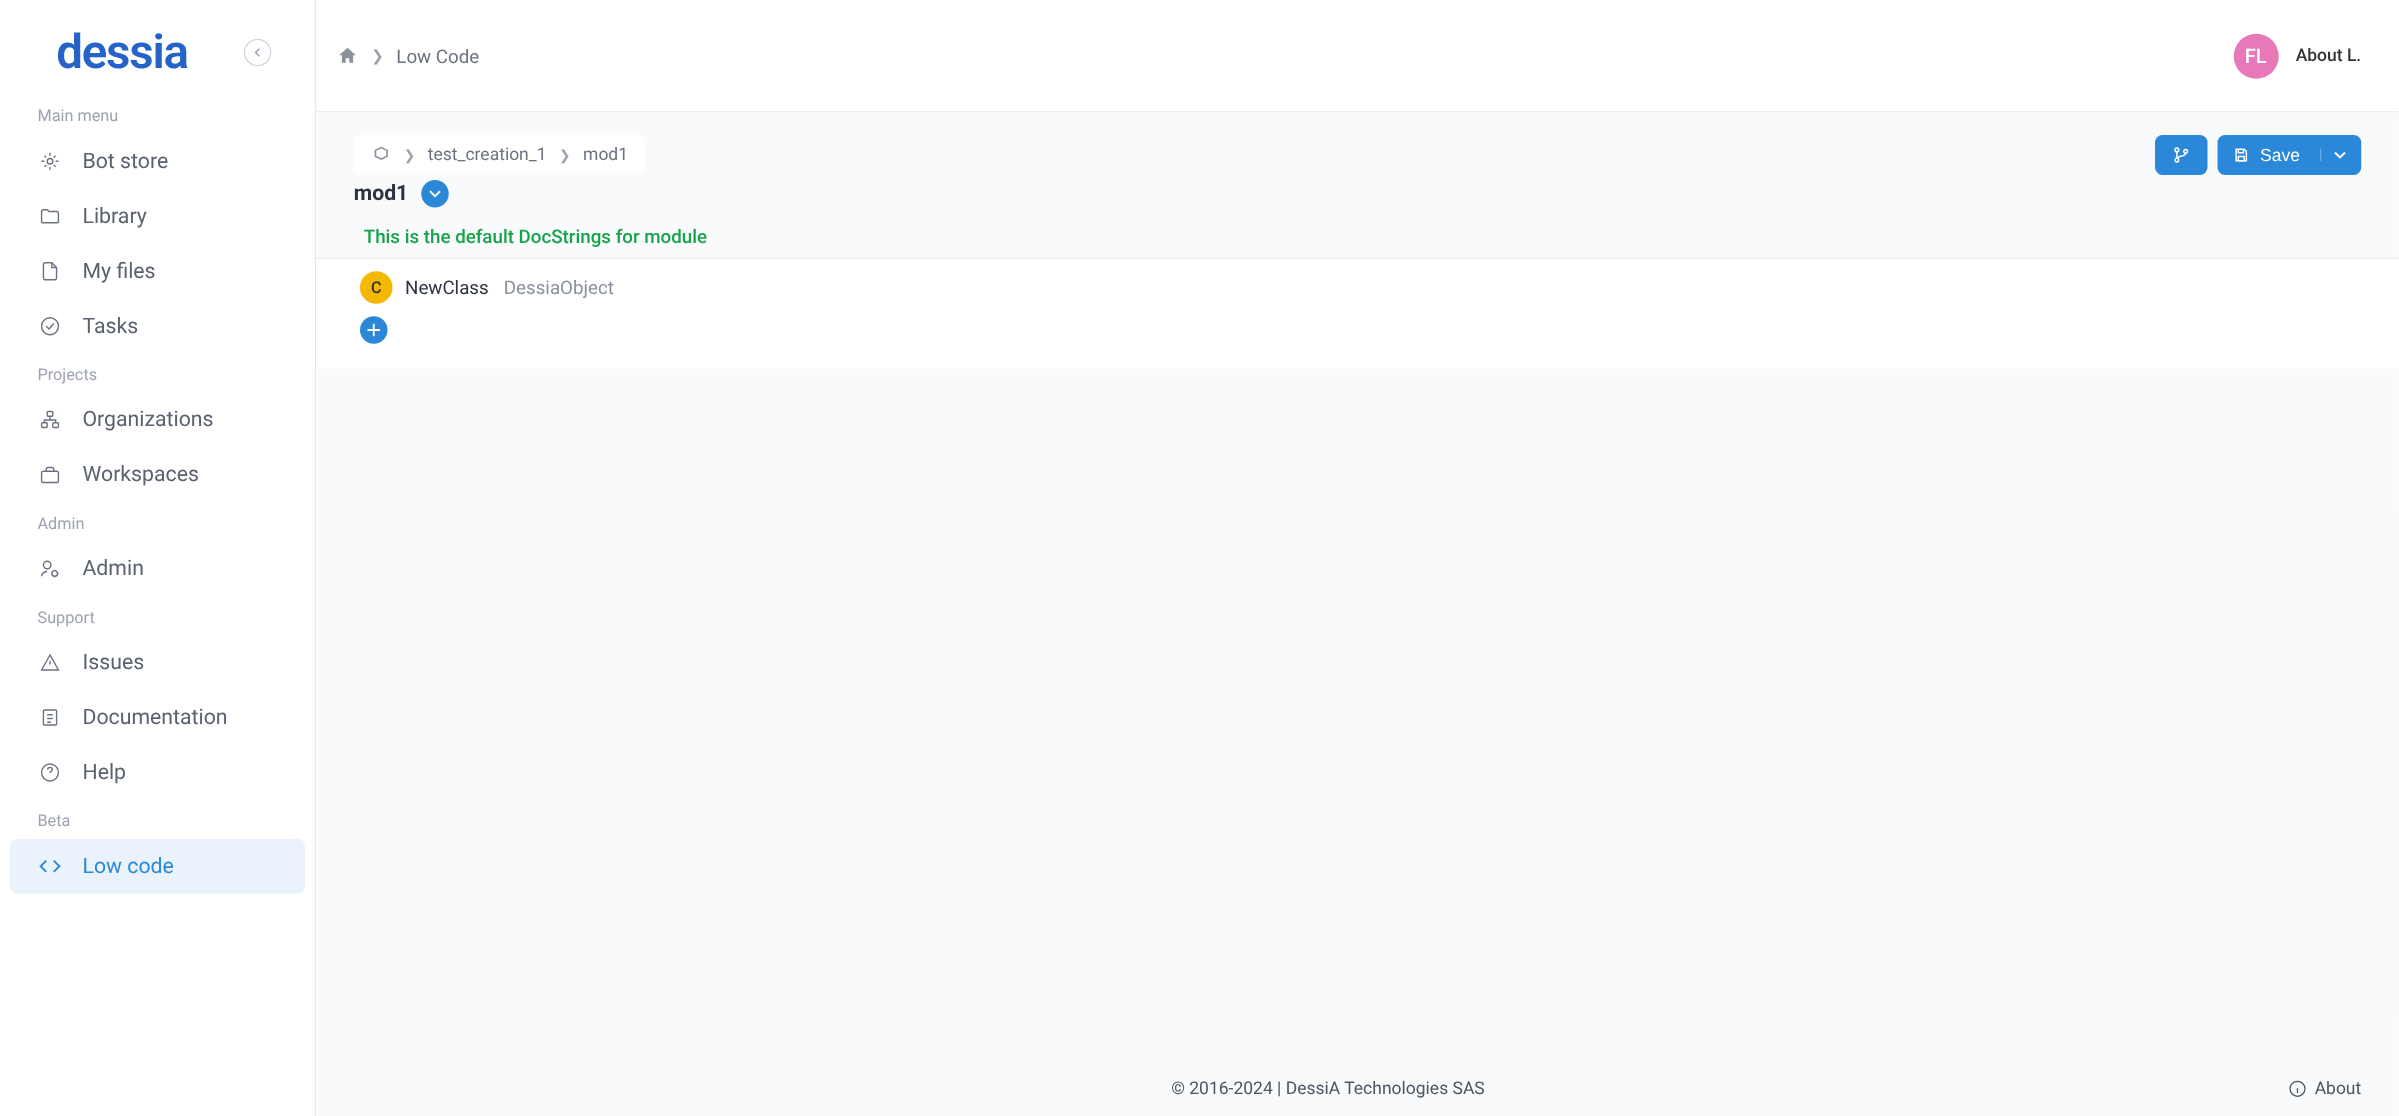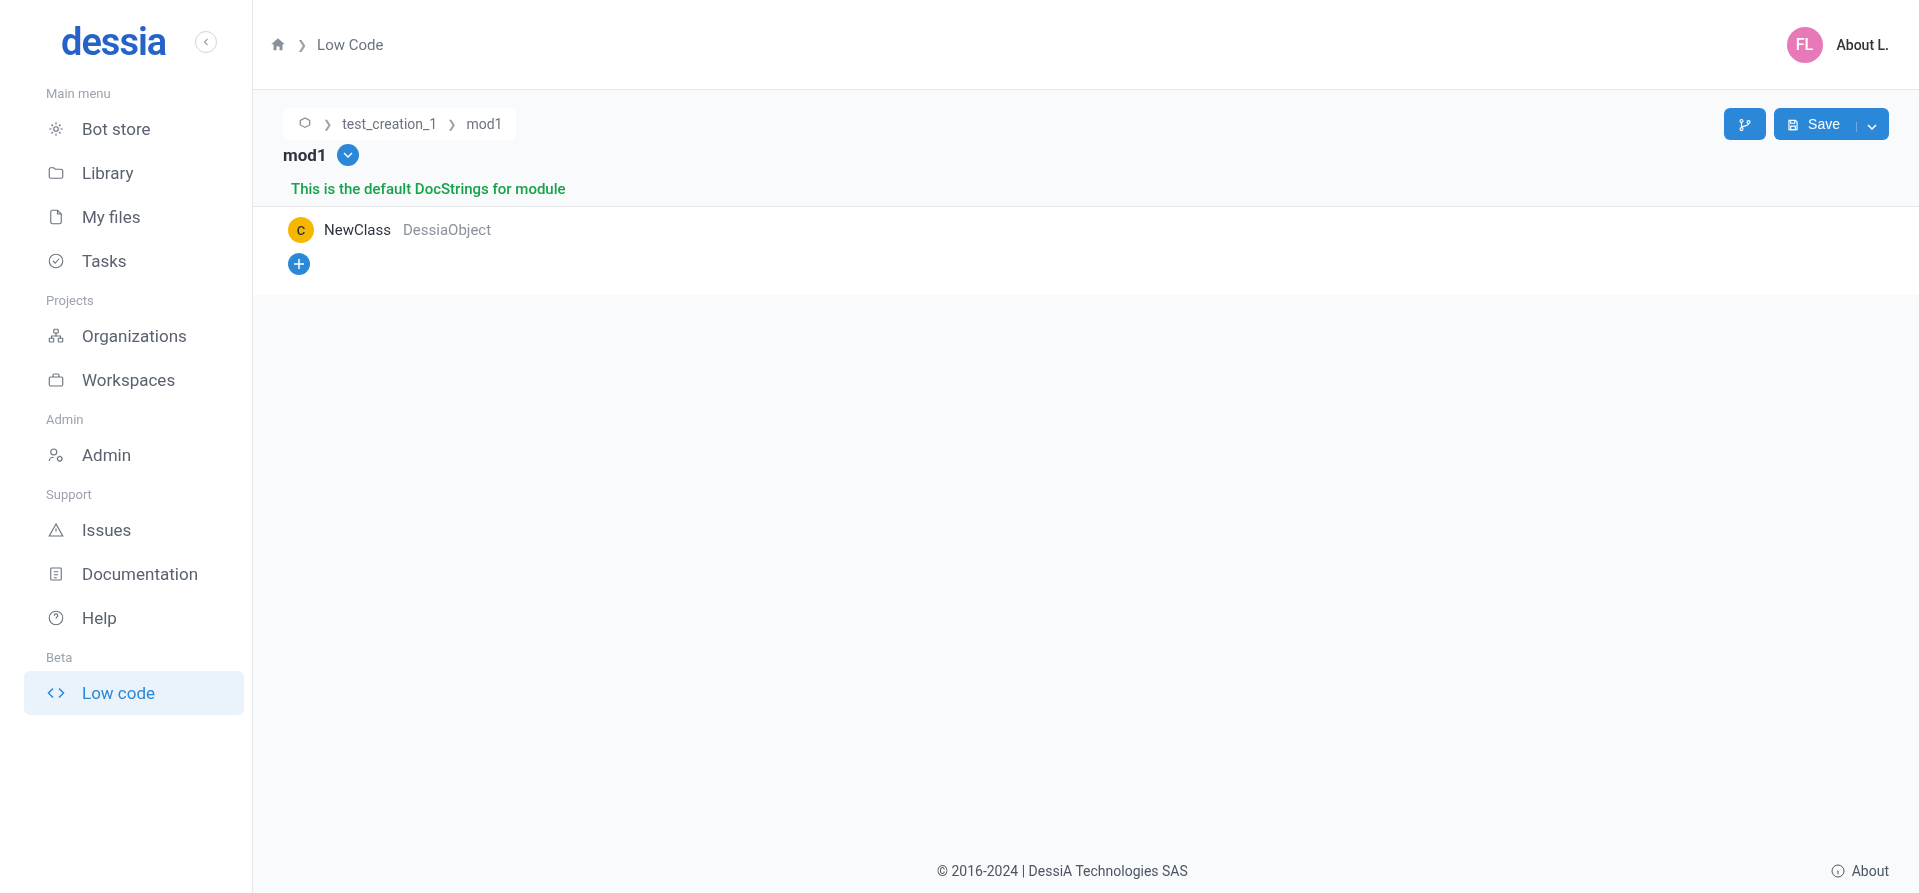--- a/index.html
+++ b/index.html
@@ -7,7 +7,7 @@
     .app { display: flex; height: 893px; width: 1919px; }
     
     
-    .sidebar { width: 253px; border-right: 1px solid #e5e7eb; display: flex; flex-direction: column; padding-left: 16px; }
+    .sidebar { width: 253px; border-right: 1px solid #e5e7eb; display: flex; flex-direction: column; }
     .logo-container { padding: 20px 35px 12px 45px; display: flex; align-items: center; }
     .logo { font-size: 38px; font-weight: 600; color: #2563c9; letter-spacing: -1px; }
     .collapse-btn { margin-left: auto; width: 22px; height: 22px; border: 1px solid #d1d5db; border-radius: 50%; display: flex; align-items: center; justify-content: center; cursor: pointer; color: #9ca3af; font-size: 10px; }

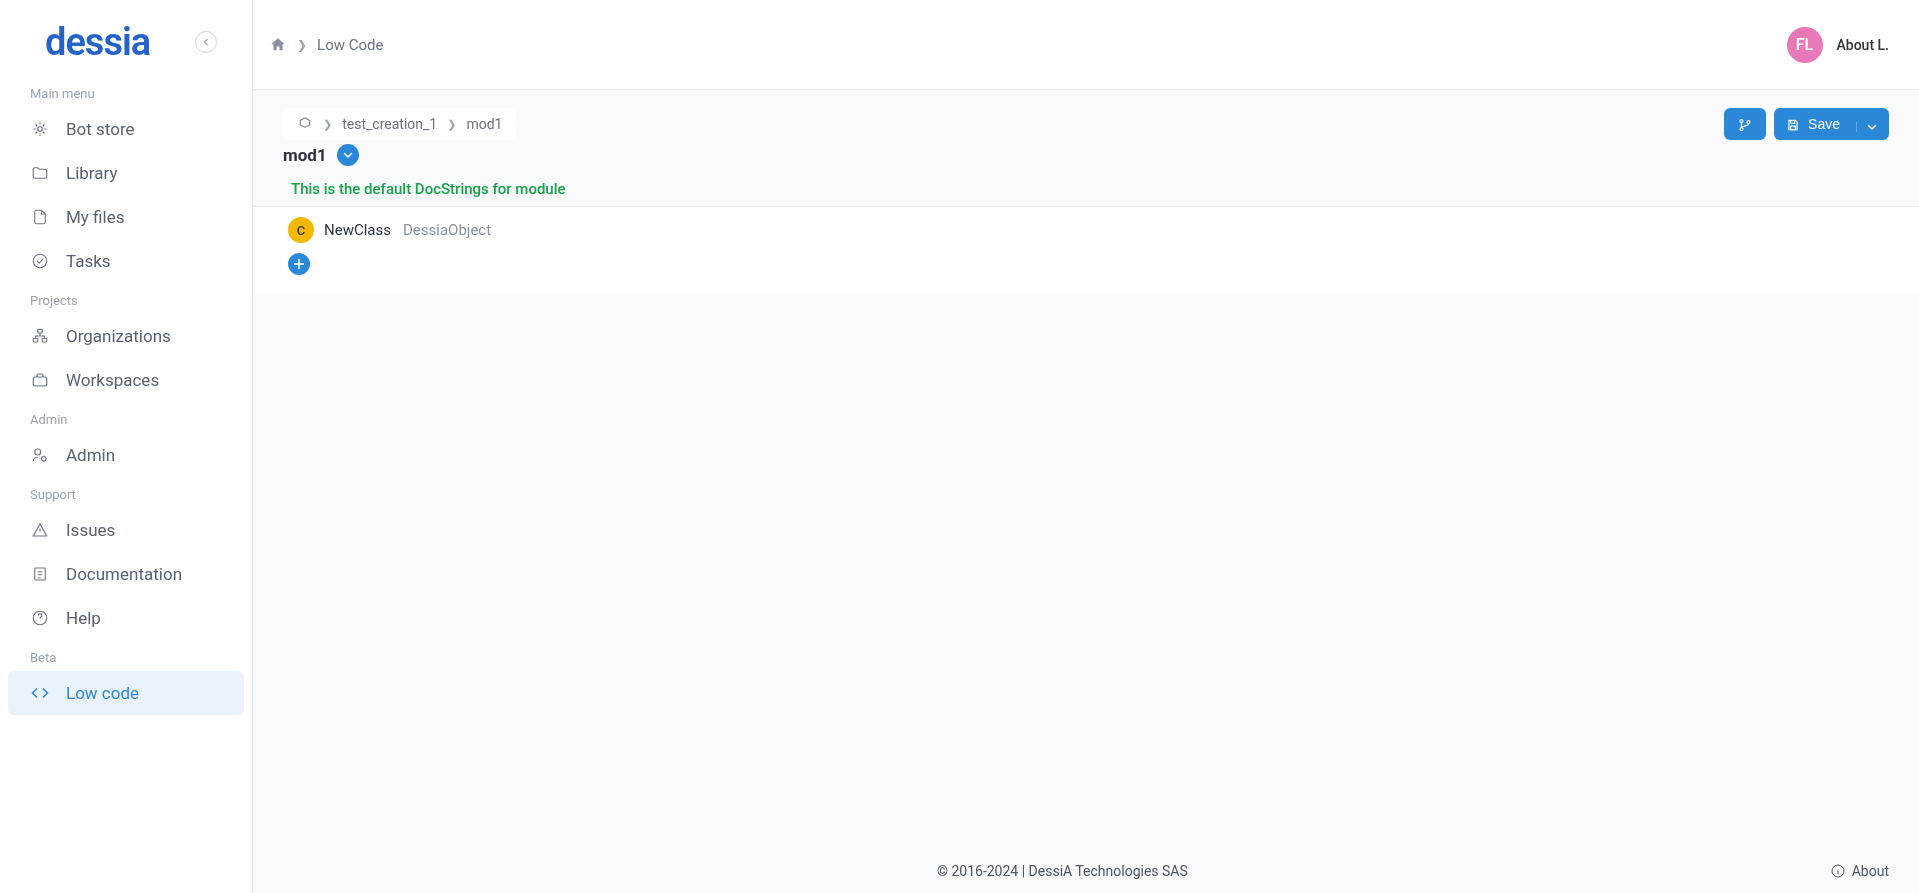--- a/index.html
+++ b/index.html
@@ -31,7 +31,7 @@
     .crumb-box { background: #fff; border-radius: 6px; padding: 8px 14px; display: flex; align-items: center; gap: 10px; color: #6b7280; font-size: 14px; }
     .crumb-box .chev { color: #9ca3af; font-size: 11px; }
     .toolbar-right { margin-left: auto; display: flex; gap: 8px; }
-    .btn { background: #2b88d8; color: #fff; border: none; border-radius: 6px; padding: 8px 12px; font-size: 14px; cursor: pointer; display: flex; align-items: flex-end; gap: 8px; }
+    .btn { background: #2b88d8; color: #fff; border: none; border-radius: 6px; padding: 8px 12px; font-size: 14px; cursor: pointer; display: flex; align-items: center; gap: 8px; }
     .btn-icon-only { padding: 8px 14px; }
     .btn .chev-sep { margin-left: 8px; padding-left: 10px; border-left: 1px solid rgba(255,255,255,0.3); }
     

